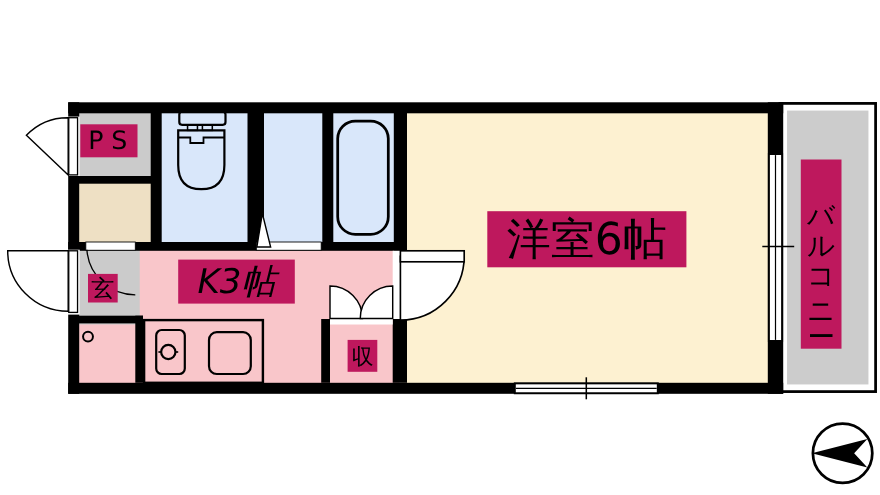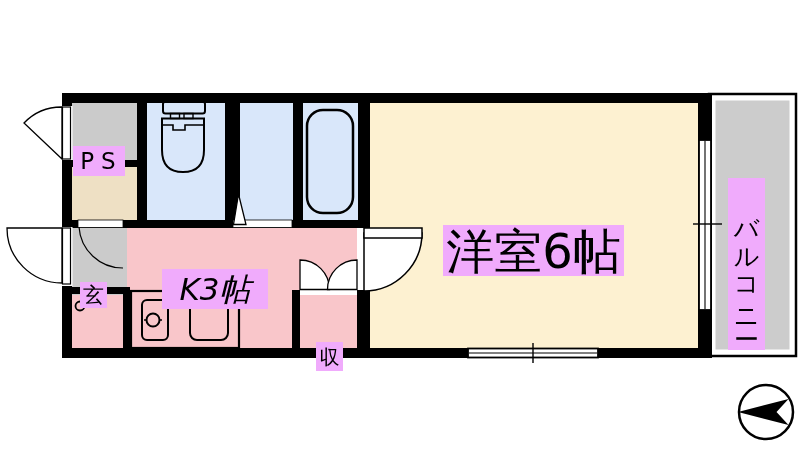--- a/index.html
+++ b/index.html
@@ -9,9 +9,9 @@
   }
   .plan-svg{position:absolute;left:0;top:0;}
   .room-label{
-    position:absolute;background:#f0abfc;color:#000;
+    position:absolute;background:#be185d;color:#000;
     display:flex;align-items:center;justify-content:center;
-    line-height:1;white-space:nowrap;margin-top:33px;
+    line-height:1;white-space:nowrap;
   }
   .lbl-ps{left:73px;top:113px;width:52px;height:30px;font-size:23px;letter-spacing:7px;text-indent:5px;}
   .lbl-genkan{left:80px;top:249px;width:27px;height:26px;font-size:21px;}

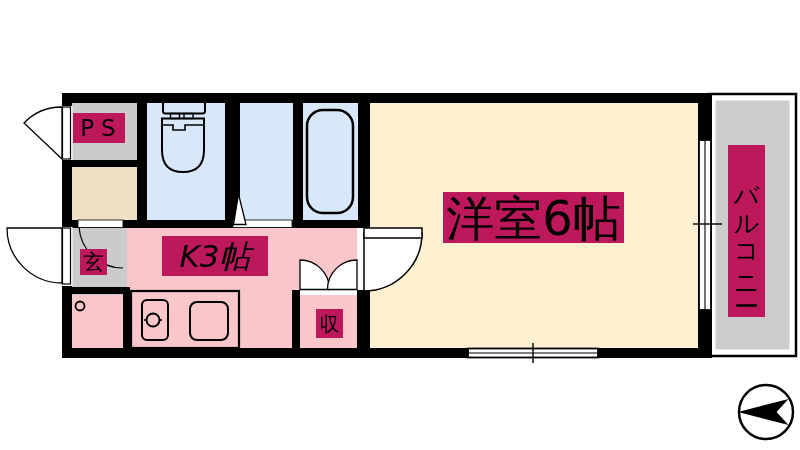--- a/index.html
+++ b/index.html
@@ -17,7 +17,7 @@
   .lbl-genkan{left:80px;top:249px;width:27px;height:26px;font-size:21px;}
   .lbl-kitchen{left:162px;top:236px;width:106px;height:40px;font-size:31px;font-style:italic;}
   .lbl-storage{left:316px;top:309px;width:27px;height:29px;font-size:20px;}
-  .lbl-western{left:443px;top:192px;width:181px;height:51px;font-size:48px;}
+  .lbl-western{left:443px;top:192px;width:181px;height:51px;font-size:40px;}
   .lbl-balcony{
     left:728px;top:145px;width:37px;height:172px;font-size:25px;
     writing-mode:vertical-rl;text-orientation:mixed;letter-spacing:3px;

